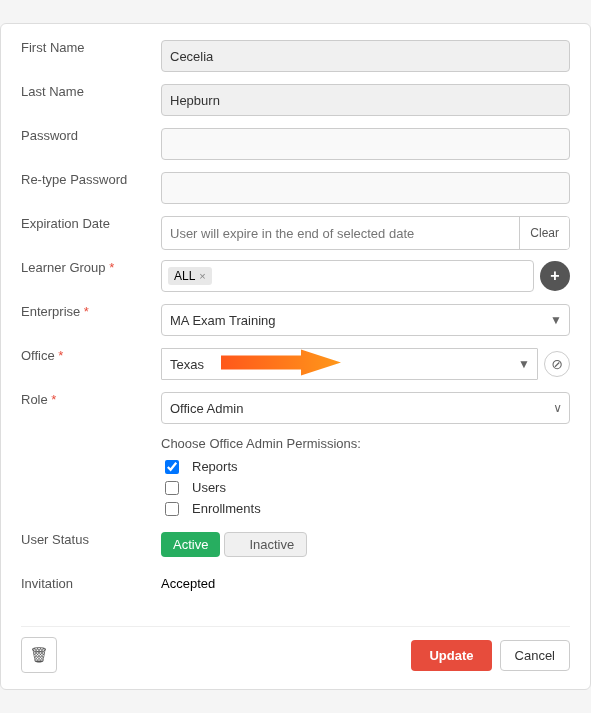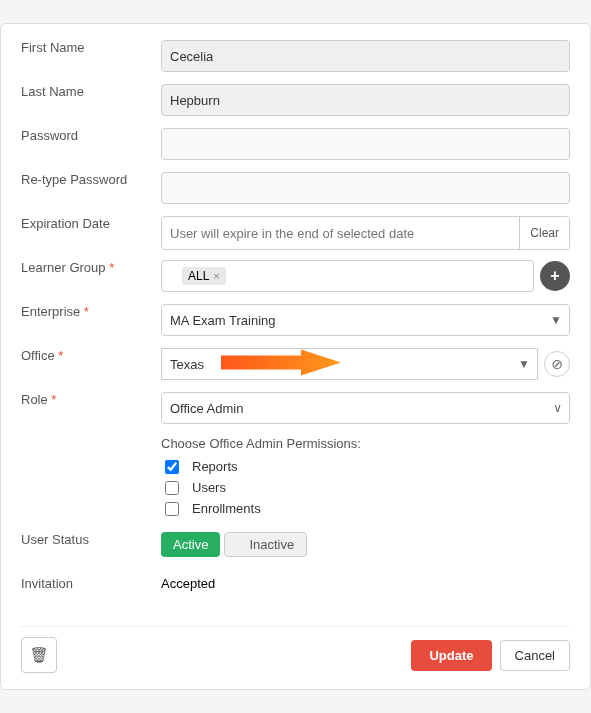--- a/index.html
+++ b/index.html
@@ -101,7 +101,7 @@
       align-items: center;
       border: 1px solid #ccc;
       border-radius: 4px;
-      padding: 2px 20px;
+      padding: 2px 6px;
       height: 32px;
       background: #fff;
       gap: 4px;

